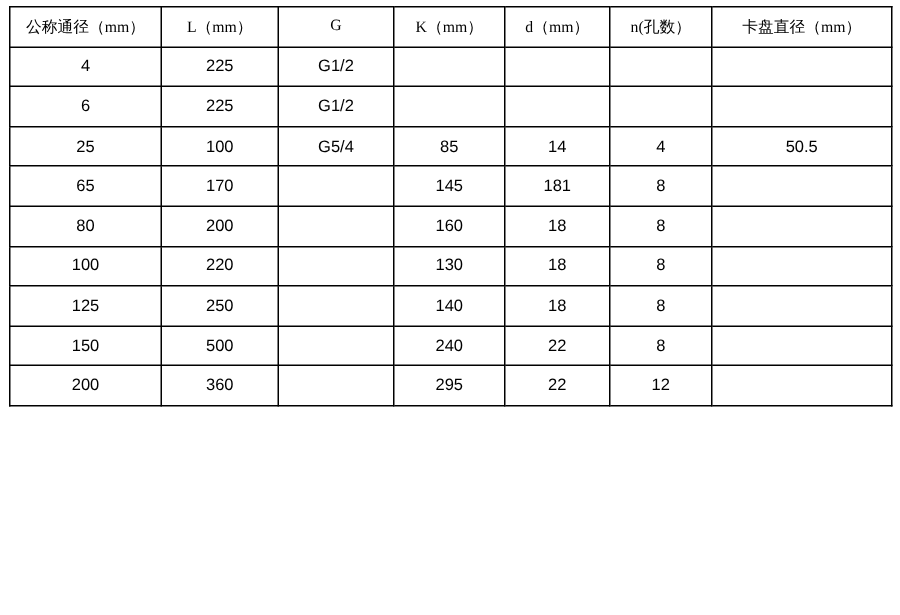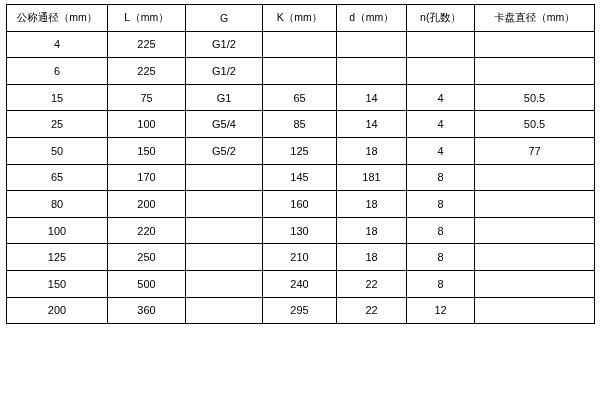--- a/index.html
+++ b/index.html
@@ -32,6 +32,7 @@
   }
   #spec-table th {
     font-size: 10.5px;
+    font-family: Liberation Serif, serif;
   }
   #spec-table td {
     font-size: 11px;

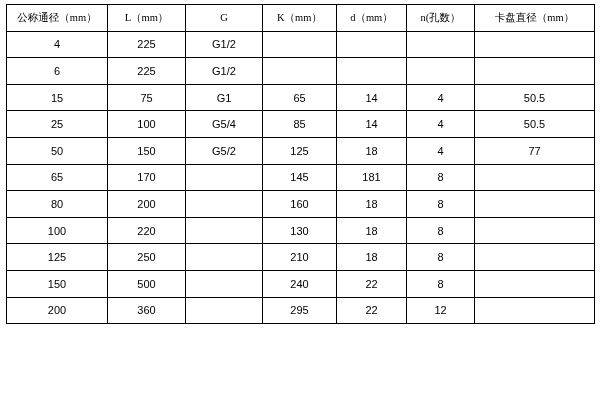--- a/index.html
+++ b/index.html
@@ -89,15 +89,6 @@
       <td></td>
     </tr>
     <tr>
-      <td>15</td>
-      <td>75</td>
-      <td>G1</td>
-      <td>65</td>
-      <td>14</td>
-      <td>4</td>
-      <td>50.5</td>
-    </tr>
-    <tr>
       <td>25</td>
       <td>100</td>
       <td>G5/4</td>

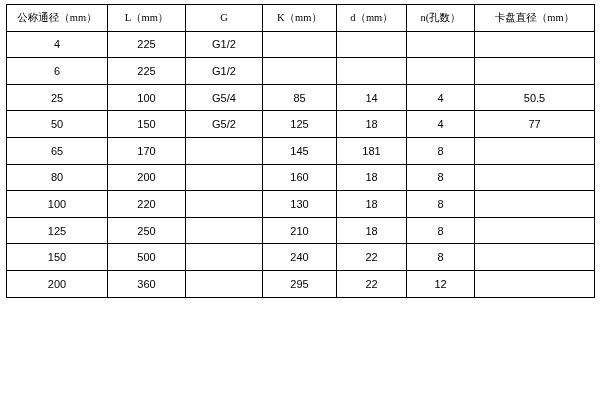--- a/index.html
+++ b/index.html
@@ -98,15 +98,6 @@
       <td>50.5</td>
     </tr>
     <tr>
-      <td>50</td>
-      <td>150</td>
-      <td>G5/2</td>
-      <td>125</td>
-      <td>18</td>
-      <td>4</td>
-      <td>77</td>
-    </tr>
-    <tr>
       <td>65</td>
       <td>170</td>
       <td></td>

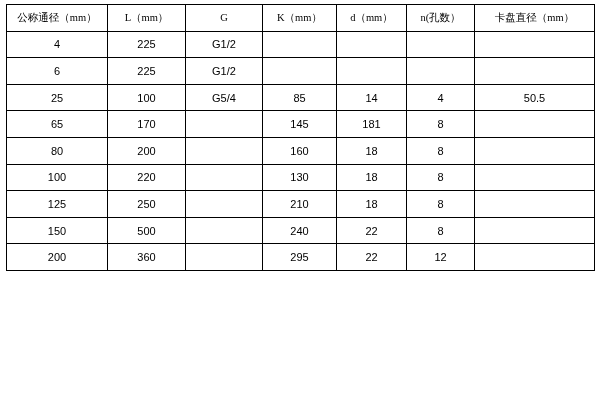--- a/index.html
+++ b/index.html
@@ -128,7 +128,7 @@
       <td>125</td>
       <td>250</td>
       <td></td>
-      <td>210</td>
+      <td>140</td>
       <td>18</td>
       <td>8</td>
       <td></td>

